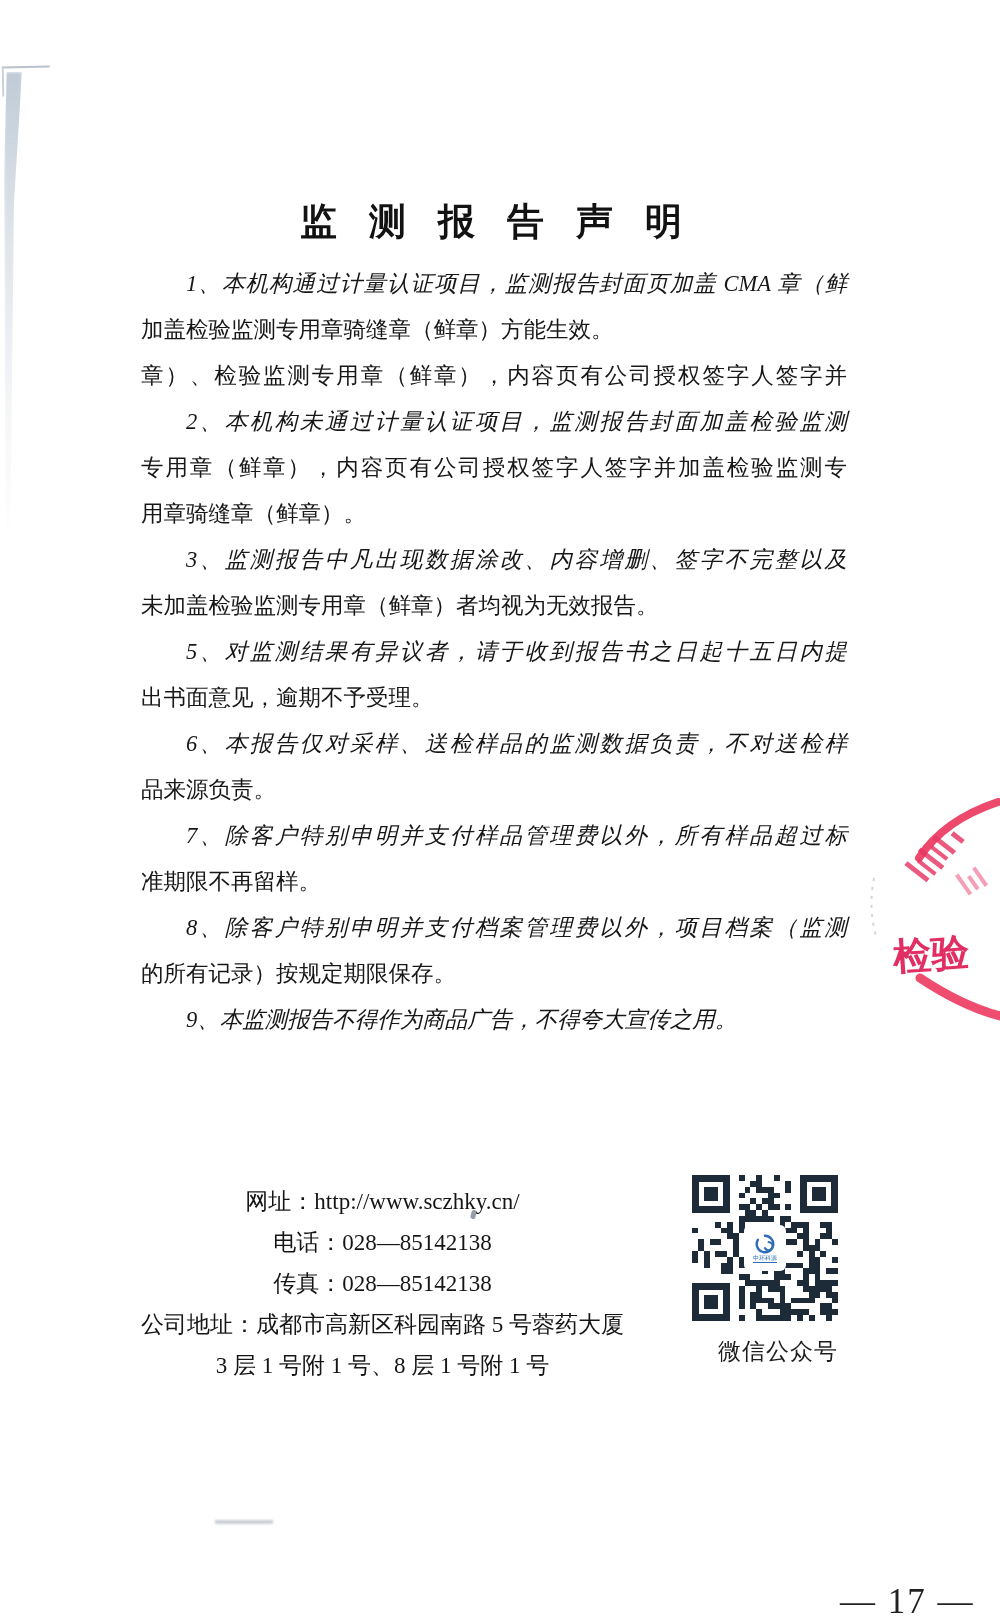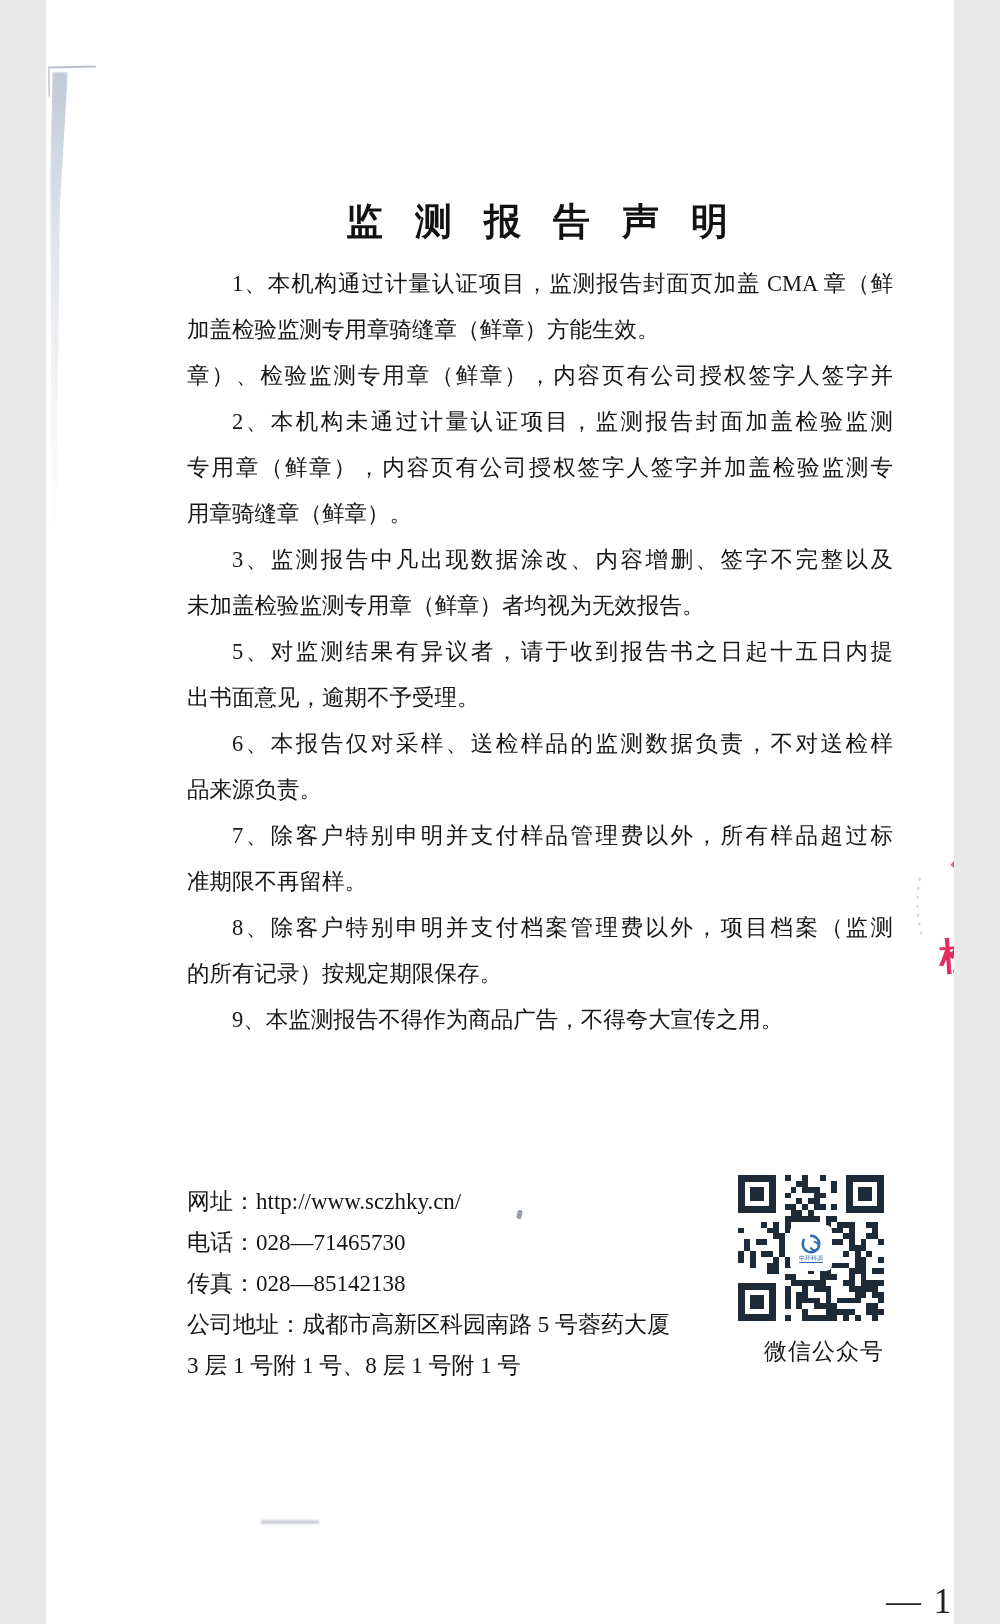--- a/index.html
+++ b/index.html
@@ -5,7 +5,7 @@
   html,body{margin:0;padding:0;background:#e9e9e9;}
   .page{
     position:relative;
-    width:908px;height:1624px;
+    width:1000px;height:1624px;
     margin:0 auto;
     background:#ffffff;
     overflow:hidden;

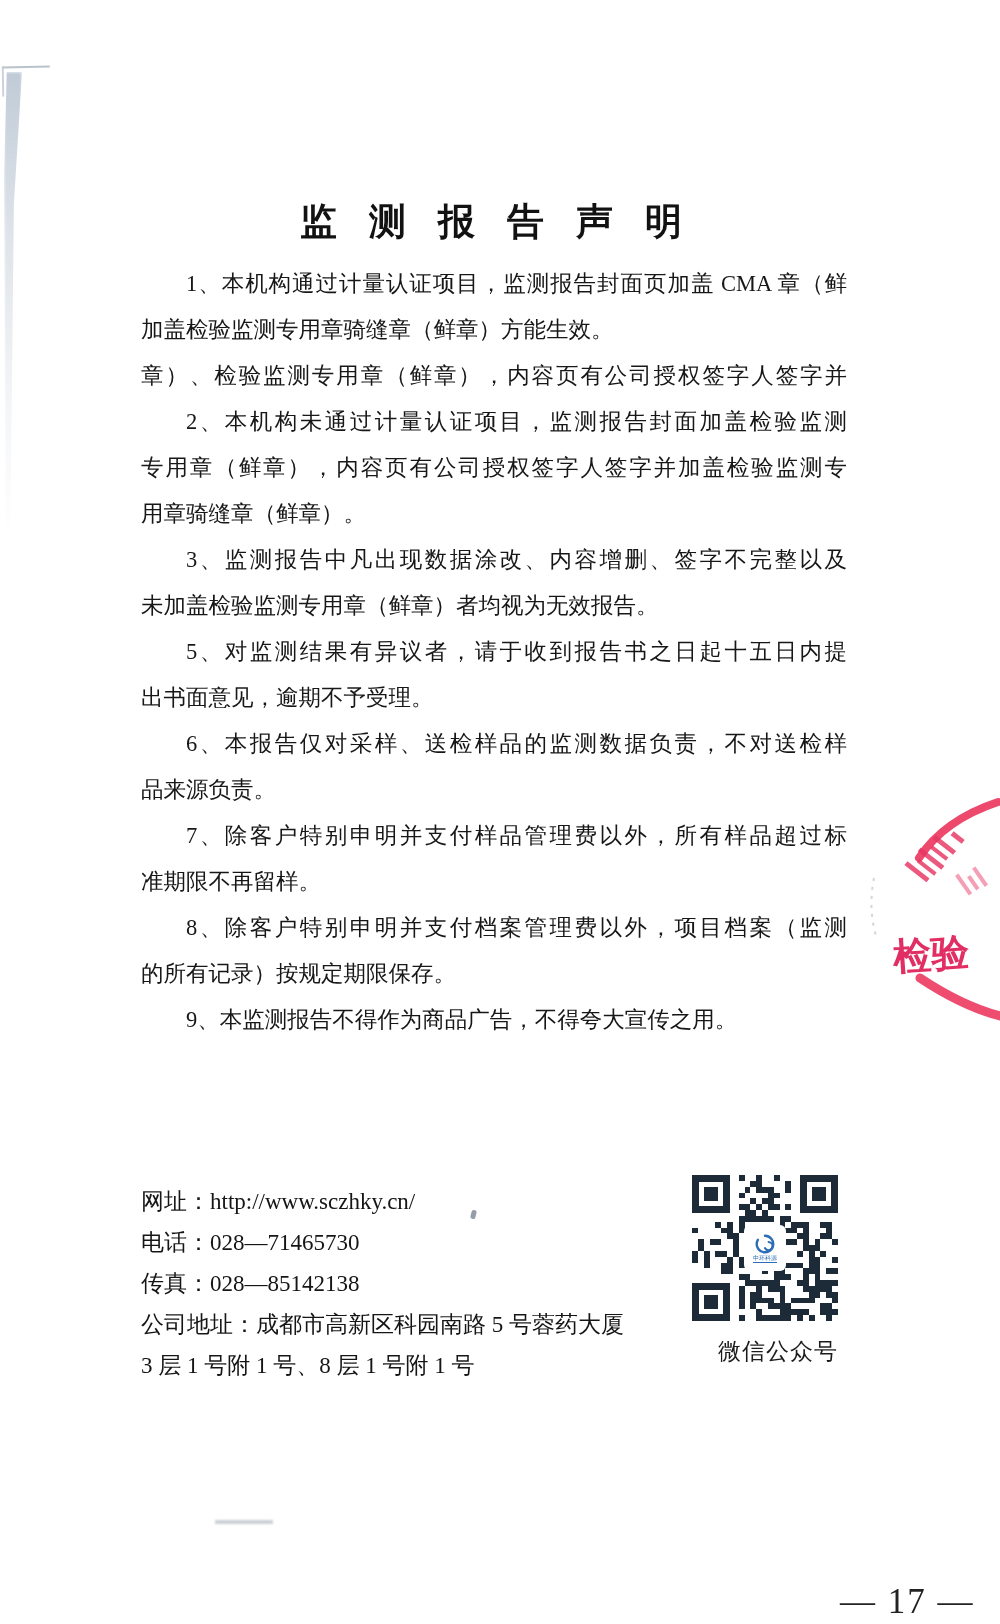--- a/index.html
+++ b/index.html
@@ -25,7 +25,7 @@
   }
   .line{text-align:justify;}
   .line.full{text-align-last:justify;}
-  .line.first{text-indent:45px;}
+  .line.first{text-indent:45px;font-style:italic;}
   
   .contact{
     position:absolute;left:141px;top:1181px;

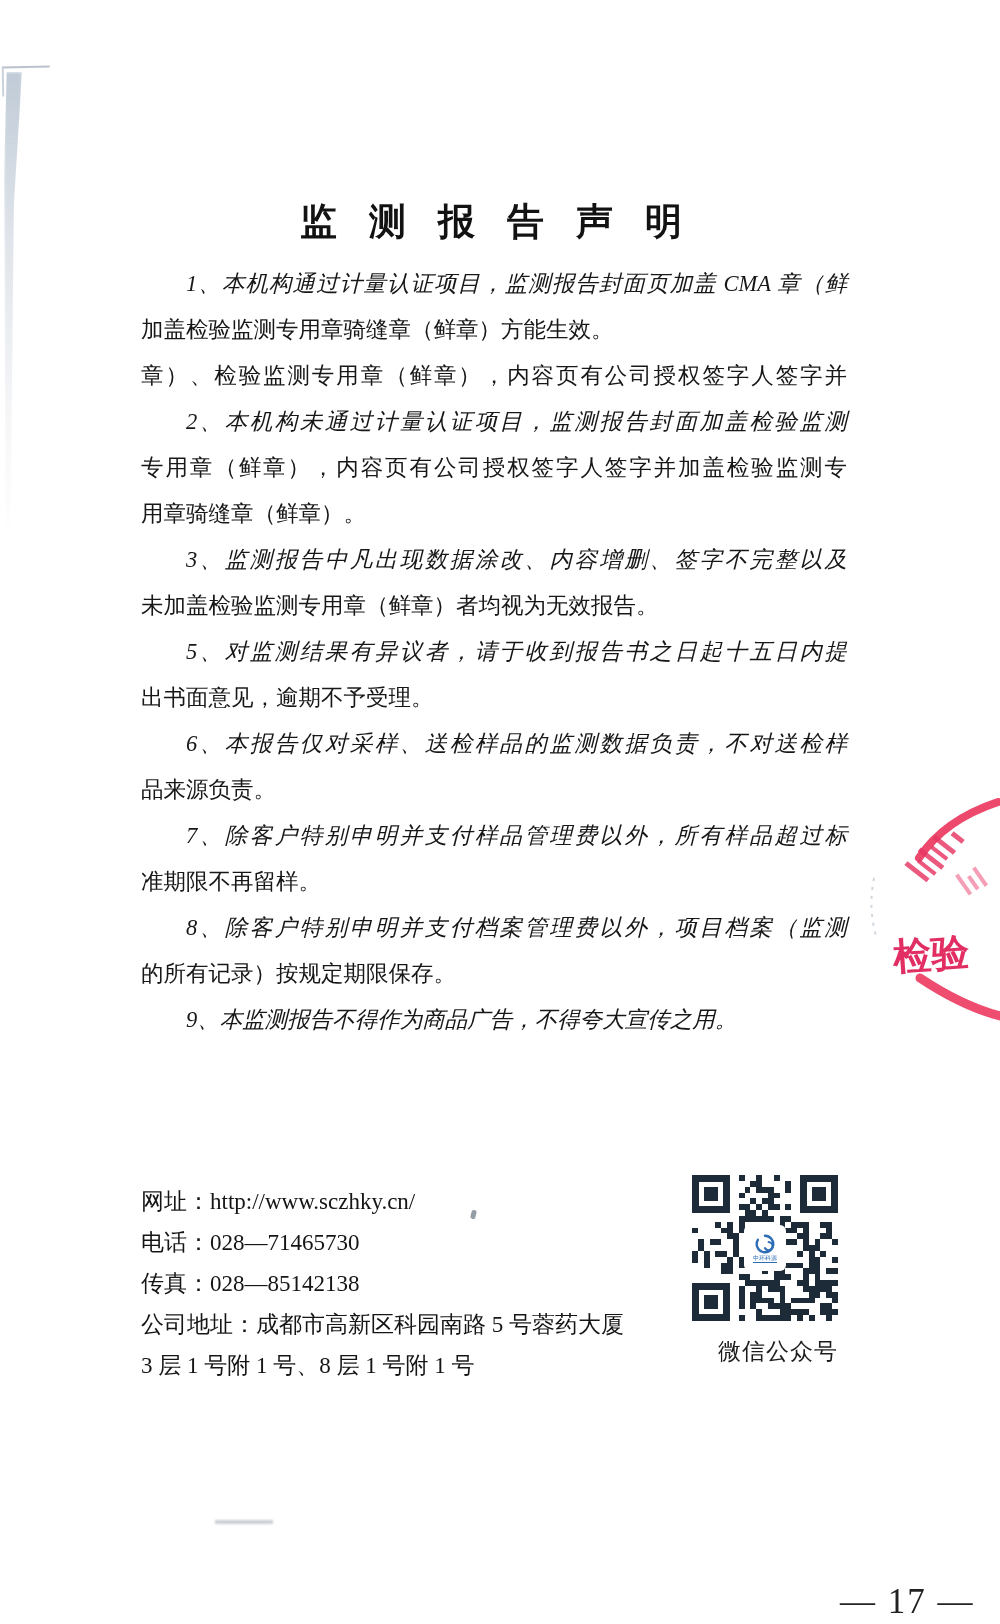--- a/index.html
+++ b/index.html
@@ -29,7 +29,7 @@
   
   .contact{
     position:absolute;left:141px;top:1181px;
-    font-size:23px;line-height:41px;white-space:nowrap;color:#151515;
+    font-size:23px;line-height:41px;white-space:nowrap;color:#151515;text-align:center;
   }
   
   .qr{

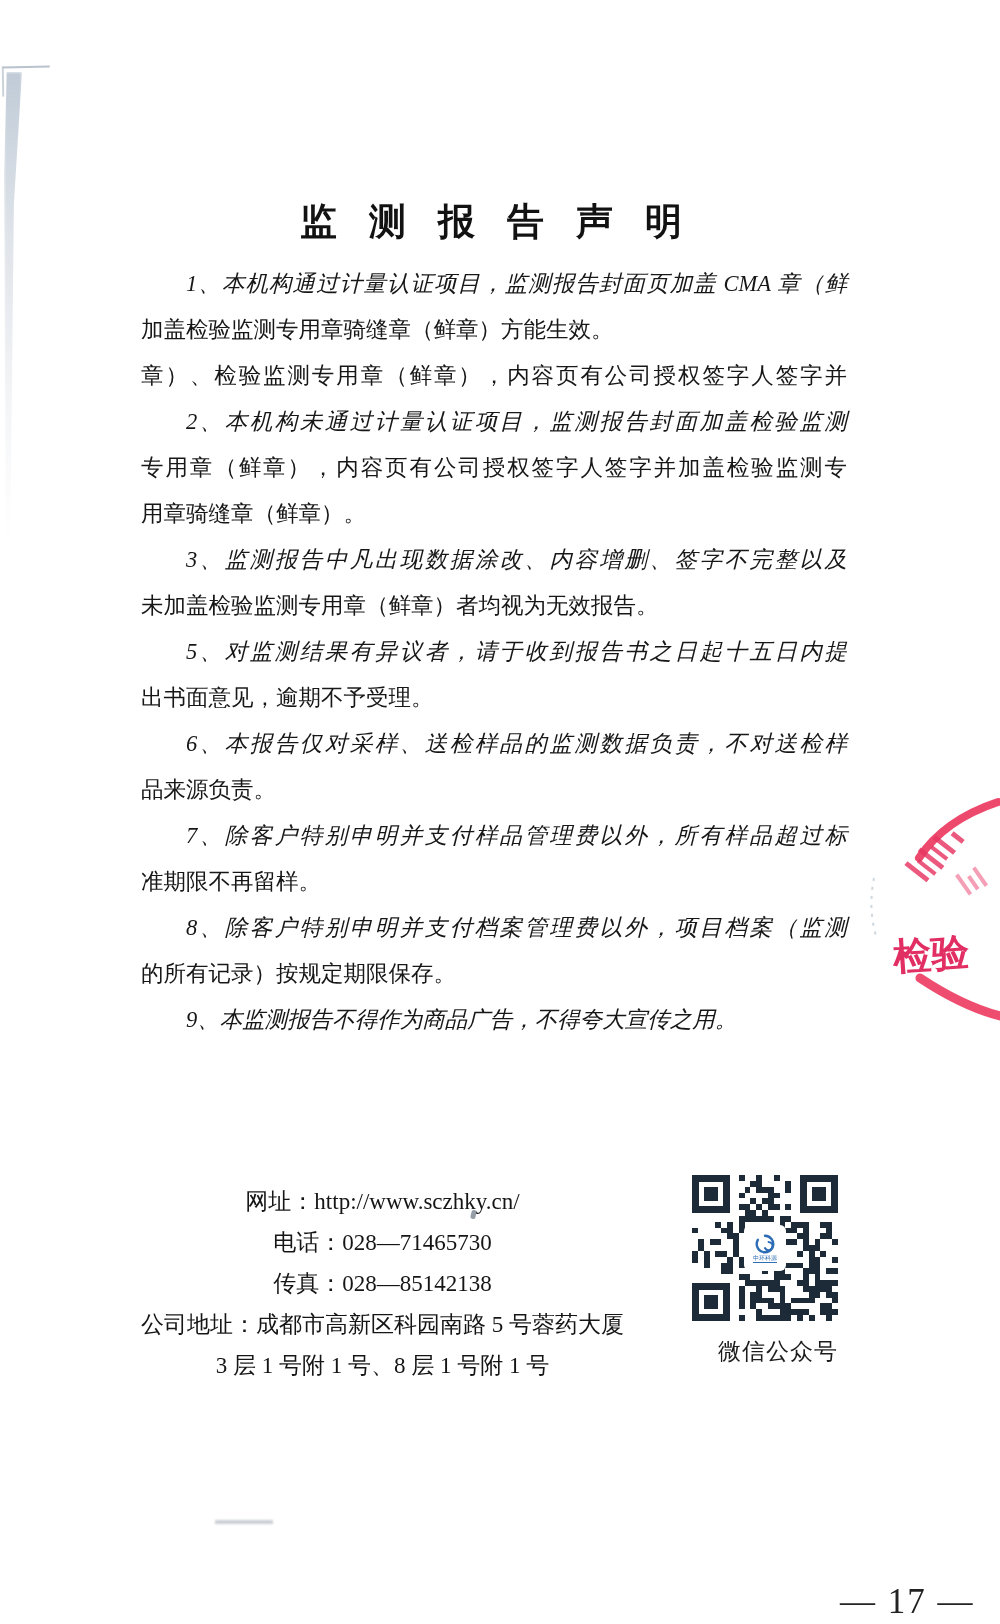--- a/index.html
+++ b/index.html
@@ -150,7 +150,7 @@
 
   <div class="contact">
     <div>网址：http://www.sczhky.cn/</div>
-    <div>电话：028—71465730</div>
+    <div>电话：028—85142138</div>
     <div>传真：028—85142138</div>
     <div>公司地址：成都市高新区科园南路 5 号蓉药大厦</div>
     <div>3 层 1 号附 1 号、8 层 1 号附 1 号</div>

